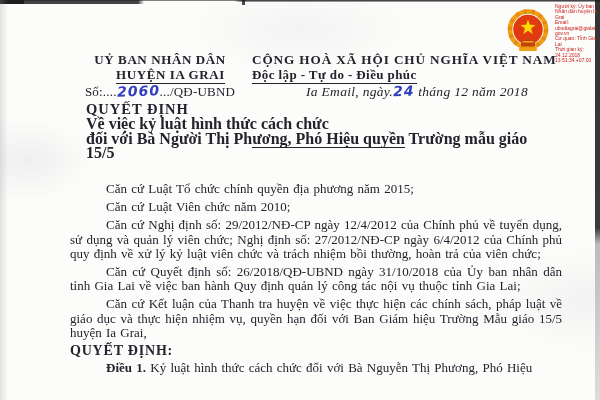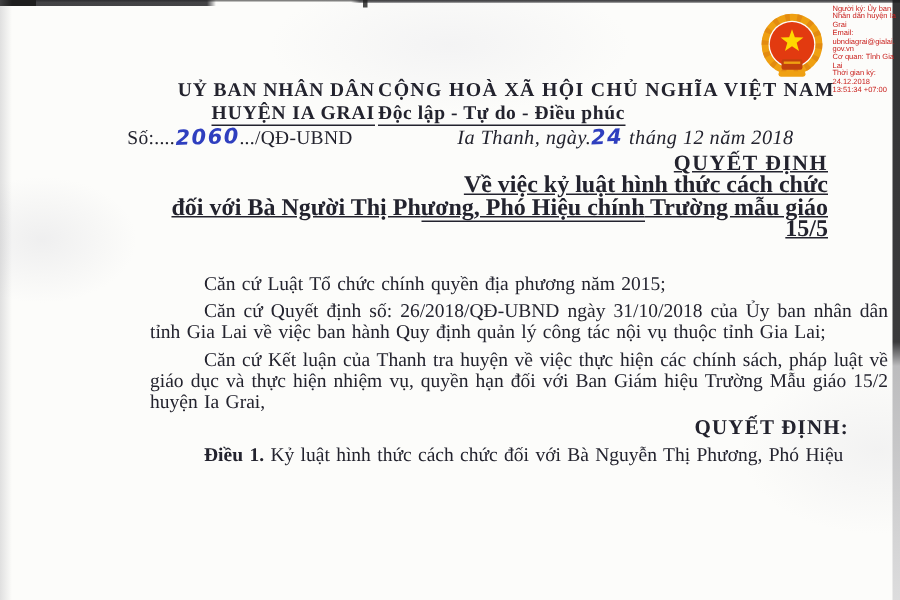--- a/index.html
+++ b/index.html
@@ -37,7 +37,7 @@
     background:linear-gradient(to right,rgba(150,150,155,0.28),rgba(150,150,155,0));
   }
   
-  .issuer{position:absolute;top:52px;left:70px;width:180px;text-align:right;font-weight:bold;font-size:13px;line-height:15px;letter-spacing:0.6px;}
+  .issuer{position:absolute;top:52px;left:70px;width:180px;text-align:center;font-weight:bold;font-size:13px;line-height:15px;letter-spacing:0.6px;}
   .issuer .u{display:inline-block;border-bottom:1.4px solid #23232e;padding-bottom:1px;margin-left:21px;}
   .doc-number{position:absolute;top:84px;left:70px;width:180px;text-align:center;font-size:13px;font-weight:normal;letter-spacing:0.2px;}
   .national{position:absolute;top:52px;left:252px;width:316px;text-align:left;font-weight:bold;font-size:13px;line-height:15px;}

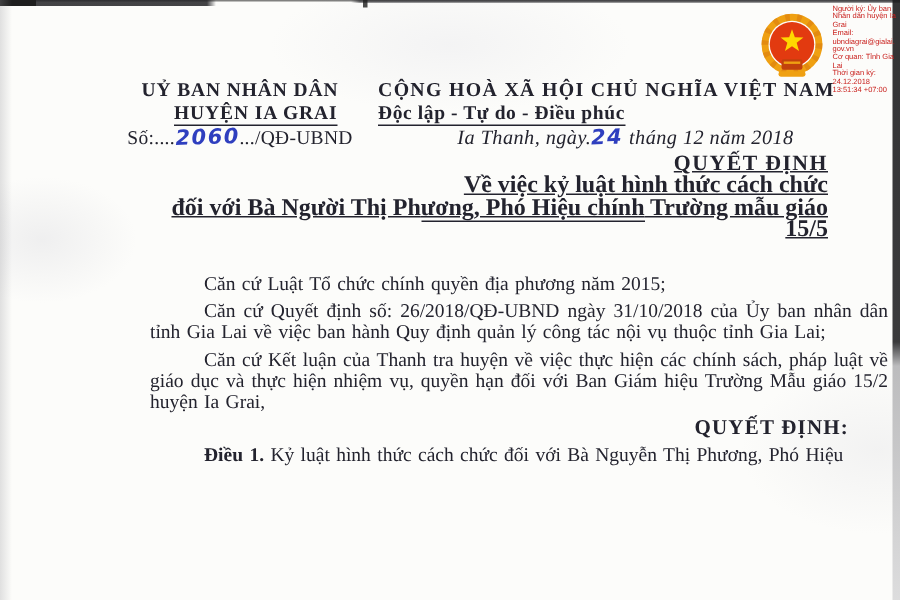--- a/index.html
+++ b/index.html
@@ -90,7 +90,7 @@
     <div class="l1">CỘNG HOÀ XÃ HỘI CHỦ NGHĨA VIỆT NAM</div>
     <div><span class="u">Độc lập - Tự do - Điều phúc</span></div>
   </div>
-  <div class="date-line"><span>Ia Thanh, ngày.</span><span class="handwritten">24</span>&nbsp;<span>tháng 12 năm 2018</span></div>
+  <div class="date-line"><span>Ia Email, ngày.</span><span class="handwritten">24</span>&nbsp;<span>tháng 12 năm 2018</span></div>
 
   <div class="emblem">
     <svg viewBox="0 0 44 46" width="44" height="46">

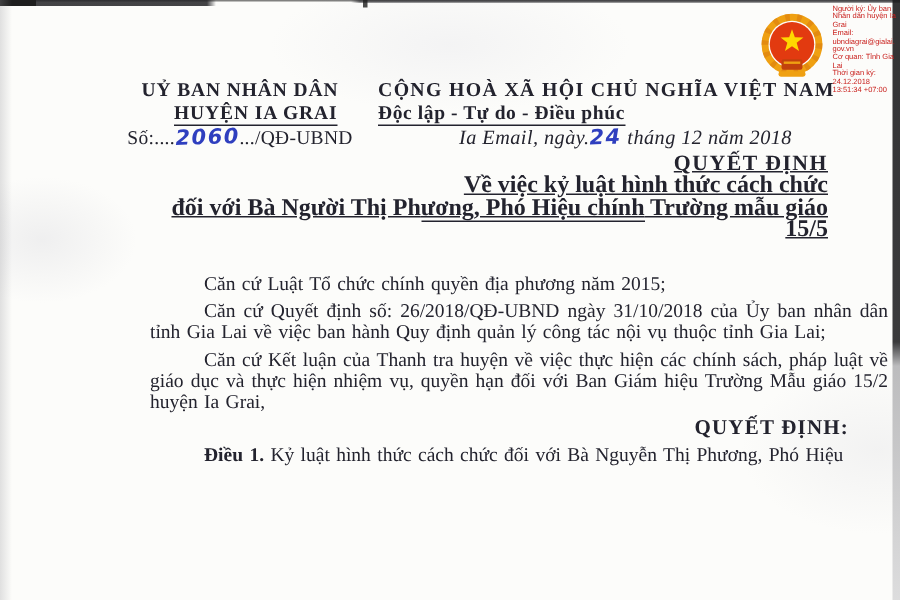--- a/index.html
+++ b/index.html
@@ -58,7 +58,7 @@
     white-space:pre-line;word-break:break-all;
   }
   
-  .title-block{position:absolute;top:101px;left:86px;width:492px;padding-right:26px;box-sizing:border-box;text-align:right;font-weight:bold;text-decoration:underline;}
+  .title-block{position:absolute;top:101px;left:86px;width:492px;padding-right:26px;box-sizing:border-box;text-align:left;font-weight:bold;}
   .title-block .h1{font-size:14.5px;line-height:16px;letter-spacing:1px;}
   .title-block .sub{font-size:16px;line-height:14.5px;}
   .title-block .ul-part{border-bottom:1.4px solid #23232e;padding-bottom:0.5px;}

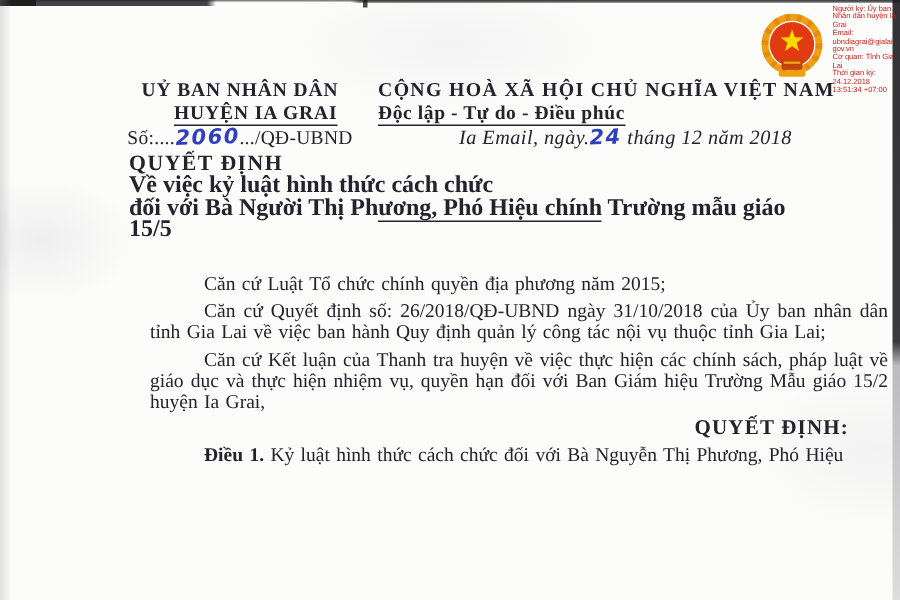--- a/index.html
+++ b/index.html
@@ -118,7 +118,7 @@
   <div class="title-block">
     <div class="h1">QUYẾT ĐỊNH</div>
     <div class="sub">Về việc kỷ luật hình thức cách chức</div>
-    <div class="sub"><span>đối với Bà Người Thị Ph</span><span class="ul-part">ương, Phó Hiệu chính</span><span> Trường mẫu giáo 15/5</span></div>
+    <div class="sub"><span>đối với Bà Người Thị Ph</span><span class="ul-part">ương, Phó Hiệu quyền</span><span> Trường mẫu giáo 15/5</span></div>
   </div>
 
   <div class="doc-body">

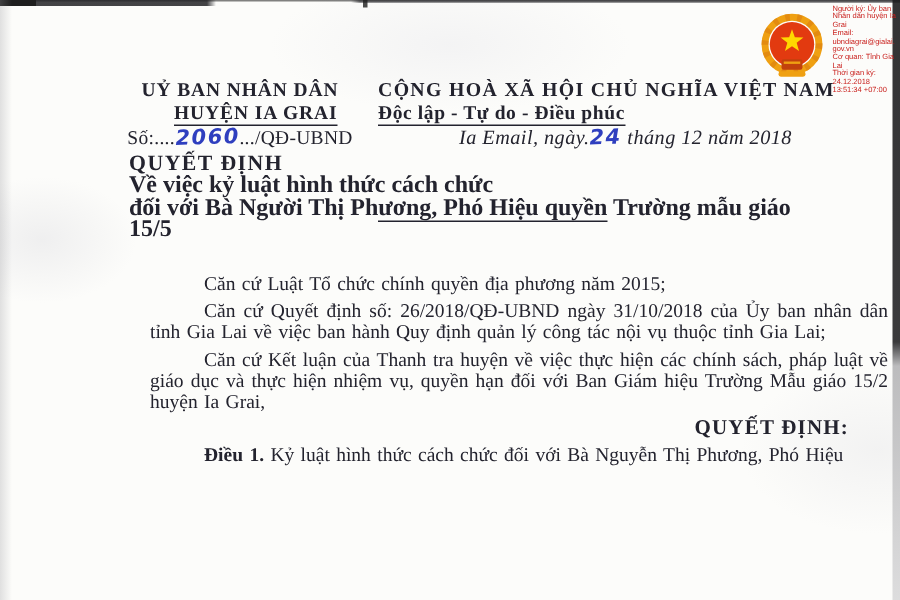--- a/index.html
+++ b/index.html
@@ -64,7 +64,7 @@
   .title-block .ul-part{border-bottom:1.4px solid #23232e;padding-bottom:0.5px;}
   .authority{margin-top:9px;font-size:13.5px;letter-spacing:0.4px;}
   
-  .doc-body{position:absolute;top:182px;left:100px;width:492px;font-size:13px;line-height:14.2px;}
+  .doc-body{position:absolute;top:182px;left:70px;width:492px;font-size:13px;line-height:14.2px;}
   .doc-body p{margin:0 0 4px 0;text-indent:36px;text-align:justify;word-spacing:1px;}
   .decision-heading{margin:4px 0 3px 0;text-align:right;font-weight:bold;font-size:14px;letter-spacing:0.8px;padding-right:26px;}
   .article b{font-weight:bold;}

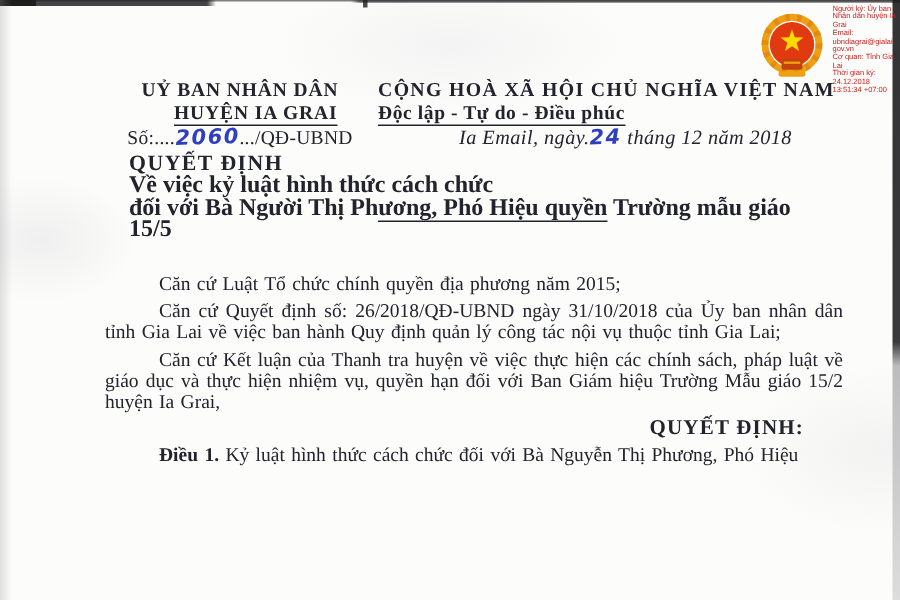--- a/index.html
+++ b/index.html
@@ -123,6 +123,7 @@
 
   <div class="doc-body">
     <p>Căn cứ Luật Tổ chức chính quyền địa phương năm 2015;</p>
+    <p>Căn cứ Luật Viên chức năm 2010;</p>
     <p>Căn cứ Quyết định số: 26/2018/QĐ-UBND ngày 31/10/2018 của Ủy ban nhân dân tỉnh Gia Lai về việc ban hành Quy định quản lý công tác nội vụ thuộc tỉnh Gia Lai;</p>
     <p>Căn cứ Kết luận của Thanh tra huyện về việc thực hiện các chính sách, pháp luật về giáo dục và thực hiện nhiệm vụ, quyền hạn đối với Ban Giám hiệu Trường Mẫu giáo 15/2 huyện Ia Grai,</p>
     <div class="decision-heading">QUYẾT ĐỊNH:</div>

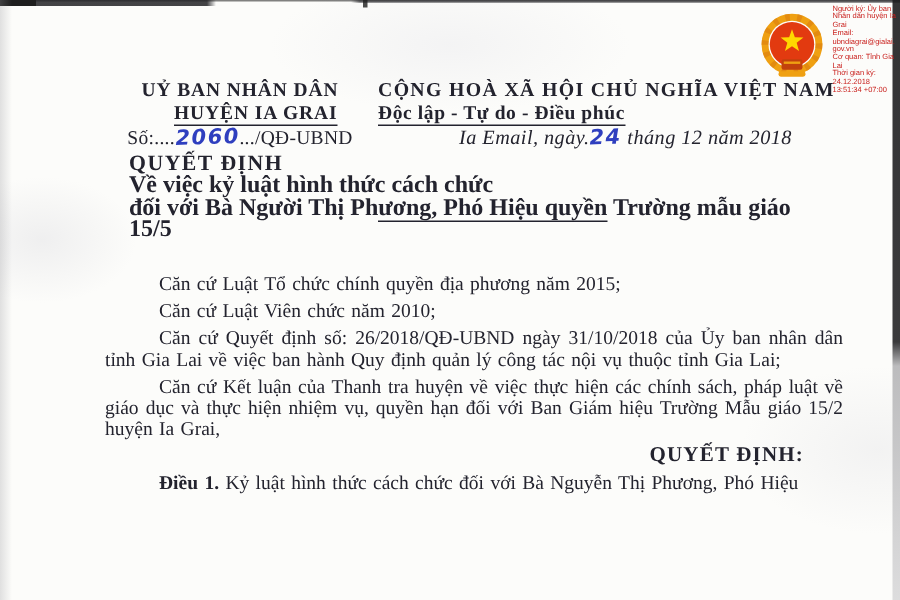--- a/index.html
+++ b/index.html
@@ -124,6 +124,7 @@
   <div class="doc-body">
     <p>Căn cứ Luật Tổ chức chính quyền địa phương năm 2015;</p>
     <p>Căn cứ Luật Viên chức năm 2010;</p>
+    <p>Căn cứ Nghị định số: 29/2012/NĐ-CP ngày 12/4/2012 của Chính phủ về tuyển dụng, sử dụng và quản lý viên chức; Nghị định số: 27/2012/NĐ-CP ngày 6/4/2012 của Chính phủ quy định về xử lý kỷ luật viên chức và trách nhiệm bồi thường, hoàn trả của viên chức;</p>
     <p>Căn cứ Quyết định số: 26/2018/QĐ-UBND ngày 31/10/2018 của Ủy ban nhân dân tỉnh Gia Lai về việc ban hành Quy định quản lý công tác nội vụ thuộc tỉnh Gia Lai;</p>
     <p>Căn cứ Kết luận của Thanh tra huyện về việc thực hiện các chính sách, pháp luật về giáo dục và thực hiện nhiệm vụ, quyền hạn đối với Ban Giám hiệu Trường Mẫu giáo 15/2 huyện Ia Grai,</p>
     <div class="decision-heading">QUYẾT ĐỊNH:</div>

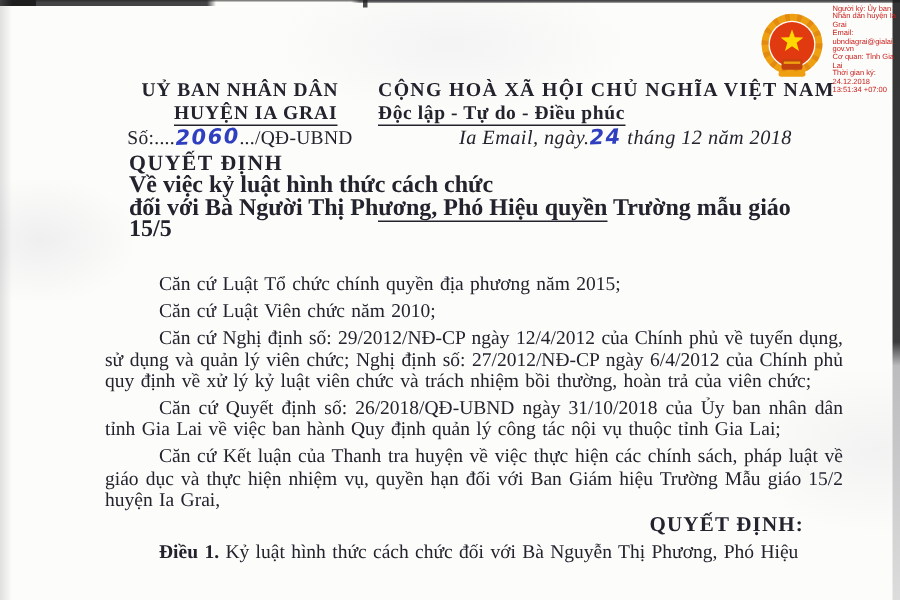--- a/index.html
+++ b/index.html
@@ -126,7 +126,7 @@
     <p>Căn cứ Luật Viên chức năm 2010;</p>
     <p>Căn cứ Nghị định số: 29/2012/NĐ-CP ngày 12/4/2012 của Chính phủ về tuyển dụng, sử dụng và quản lý viên chức; Nghị định số: 27/2012/NĐ-CP ngày 6/4/2012 của Chính phủ quy định về xử lý kỷ luật viên chức và trách nhiệm bồi thường, hoàn trả của viên chức;</p>
     <p>Căn cứ Quyết định số: 26/2018/QĐ-UBND ngày 31/10/2018 của Ủy ban nhân dân tỉnh Gia Lai về việc ban hành Quy định quản lý công tác nội vụ thuộc tỉnh Gia Lai;</p>
-    <p>Căn cứ Kết luận của Thanh tra huyện về việc thực hiện các chính sách, pháp luật về giáo dục và thực hiện nhiệm vụ, quyền hạn đối với Ban Giám hiệu Trường Mẫu giáo 15/2 huyện Ia Grai,</p>
+    <p>Căn cứ Kết luận của Thanh tra huyện về việc thực hiện các chính sách, pháp luật về giáo dục và thực hiện nhiệm vụ, quyền hạn đối với Ban Giám hiệu Trường Mẫu giáo 15/5 huyện Ia Grai,</p>
     <div class="decision-heading">QUYẾT ĐỊNH:</div>
     <p class="article"><b>Điều 1.</b><span> Kỷ luật hình thức cách chức đối với Bà Nguyễn Thị Phương, Phó Hiệu</span></p>
   </div>

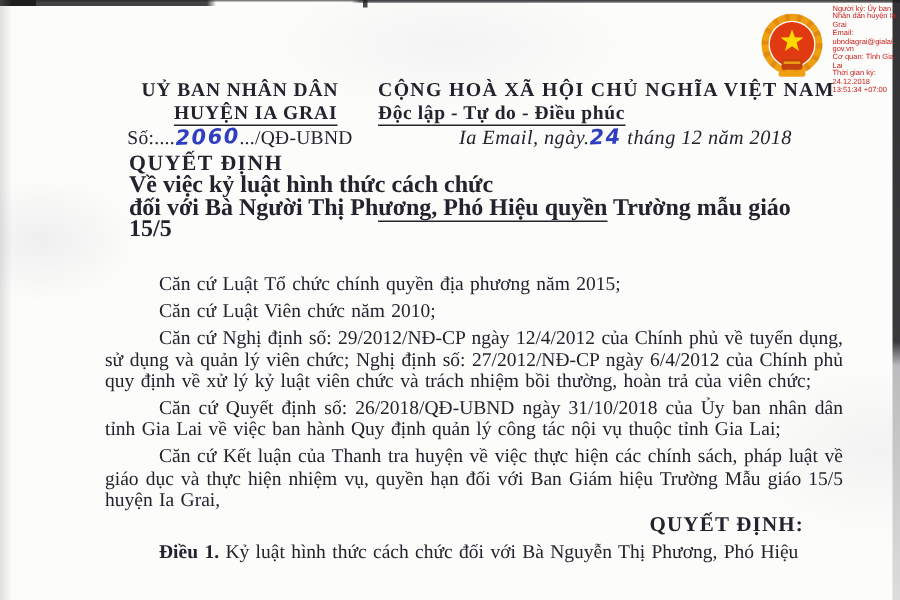--- a/index.html
+++ b/index.html
@@ -66,7 +66,7 @@
   
   .doc-body{position:absolute;top:182px;left:70px;width:492px;font-size:13px;line-height:14.2px;}
   .doc-body p{margin:0 0 4px 0;text-indent:36px;text-align:justify;word-spacing:1px;}
-  .decision-heading{margin:4px 0 3px 0;text-align:right;font-weight:bold;font-size:14px;letter-spacing:0.8px;padding-right:26px;}
+  .decision-heading{margin:4px 0 3px 0;text-align:left;font-weight:bold;font-size:14px;letter-spacing:0.8px;padding-right:26px;}
   .article b{font-weight:bold;}
 </style>
 </head>

